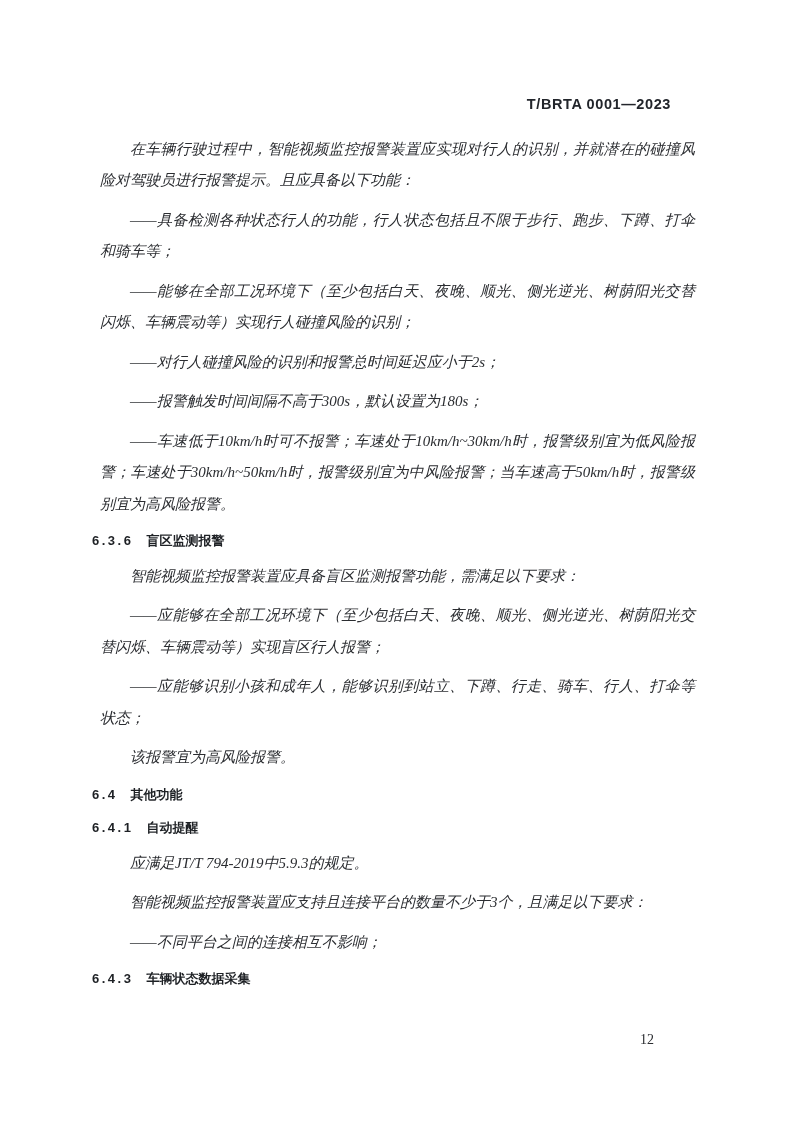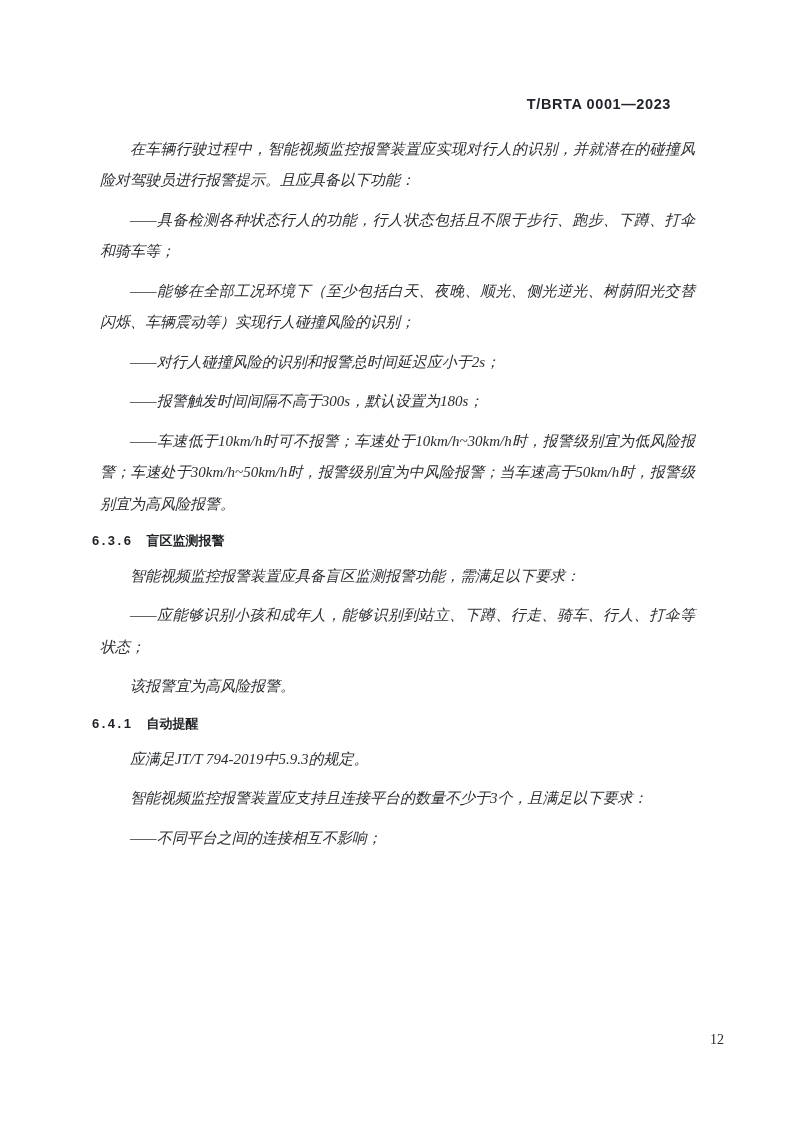--- a/index.html
+++ b/index.html
@@ -82,6 +82,7 @@
       <div class="block blk-dash-item">——车速低于10km/h时可不报警；车速处于10km/h~30km/h时，报警级别宜为低风险报警；车速处于30km/h~50km/h时，报警级别宜为中风险报警；当车速高于50km/h时，报警级别宜为高风险报警。</div>
       <div class="block blk-heading"><span class="hnum">6.3.6</span><span>盲区监测报警</span></div>
       <div class="block blk-paragraph">智能视频监控报警装置应具备盲区监测报警功能，需满足以下要求：</div>
+      <div class="block blk-dash-item">——应能够在全部工况环境下（至少包括白天、夜晚、顺光、侧光逆光、树荫阳光交替闪烁、车辆震动等）实现盲区行人报警；</div>
       <div class="block blk-dash-item">——应能够识别小孩和成年人，能够识别到站立、下蹲、行走、骑车、行人、打伞等状态；</div>
       <div class="block blk-paragraph">该报警宜为高风险报警。</div>
       <div class="block blk-heading"><span class="hnum">6.4.1</span><span>自动提醒</span></div>

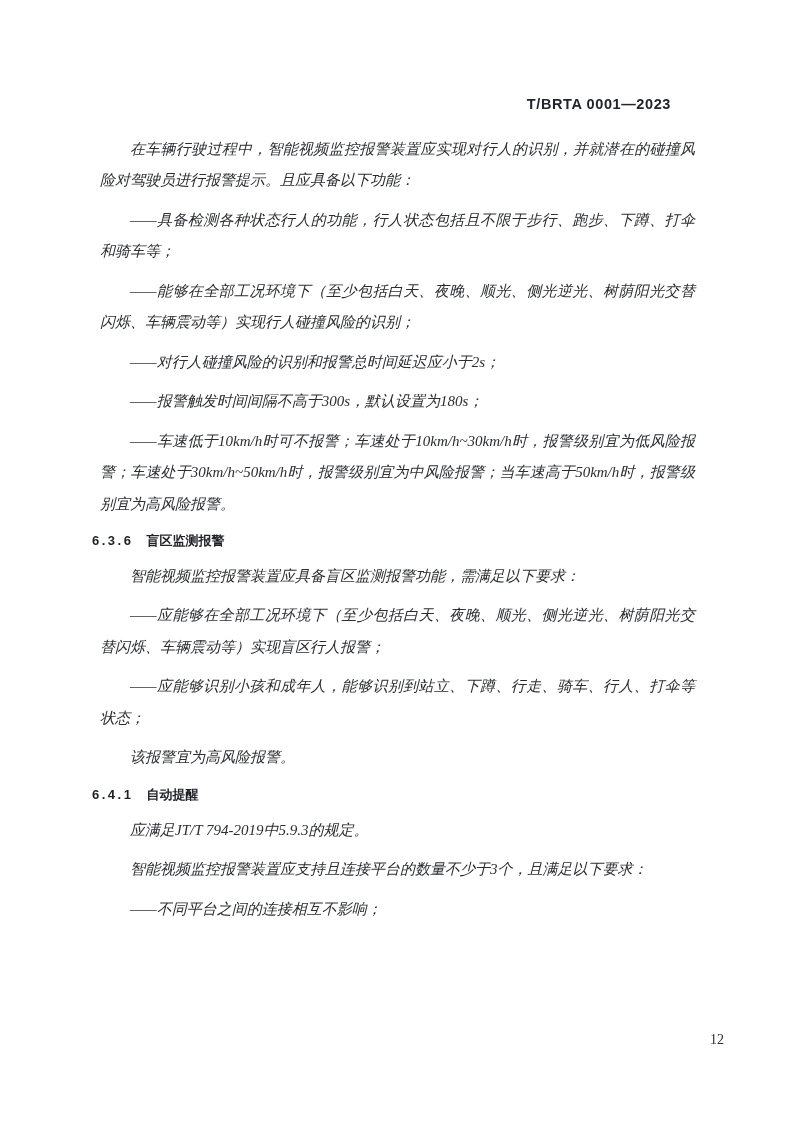--- a/index.html
+++ b/index.html
@@ -85,6 +85,7 @@
       <div class="block blk-dash-item">——应能够在全部工况环境下（至少包括白天、夜晚、顺光、侧光逆光、树荫阳光交替闪烁、车辆震动等）实现盲区行人报警；</div>
       <div class="block blk-dash-item">——应能够识别小孩和成年人，能够识别到站立、下蹲、行走、骑车、行人、打伞等状态；</div>
       <div class="block blk-paragraph">该报警宜为高风险报警。</div>
+      <div class="block blk-heading"><span class="hnum">6.4</span><span>其他功能</span></div>
       <div class="block blk-heading"><span class="hnum">6.4.1</span><span>自动提醒</span></div>
       <div class="block blk-paragraph">应满足JT/T 794-2019中5.9.3的规定。</div>
       <div class="block blk-paragraph">智能视频监控报警装置应支持且连接平台的数量不少于3个，且满足以下要求：</div>

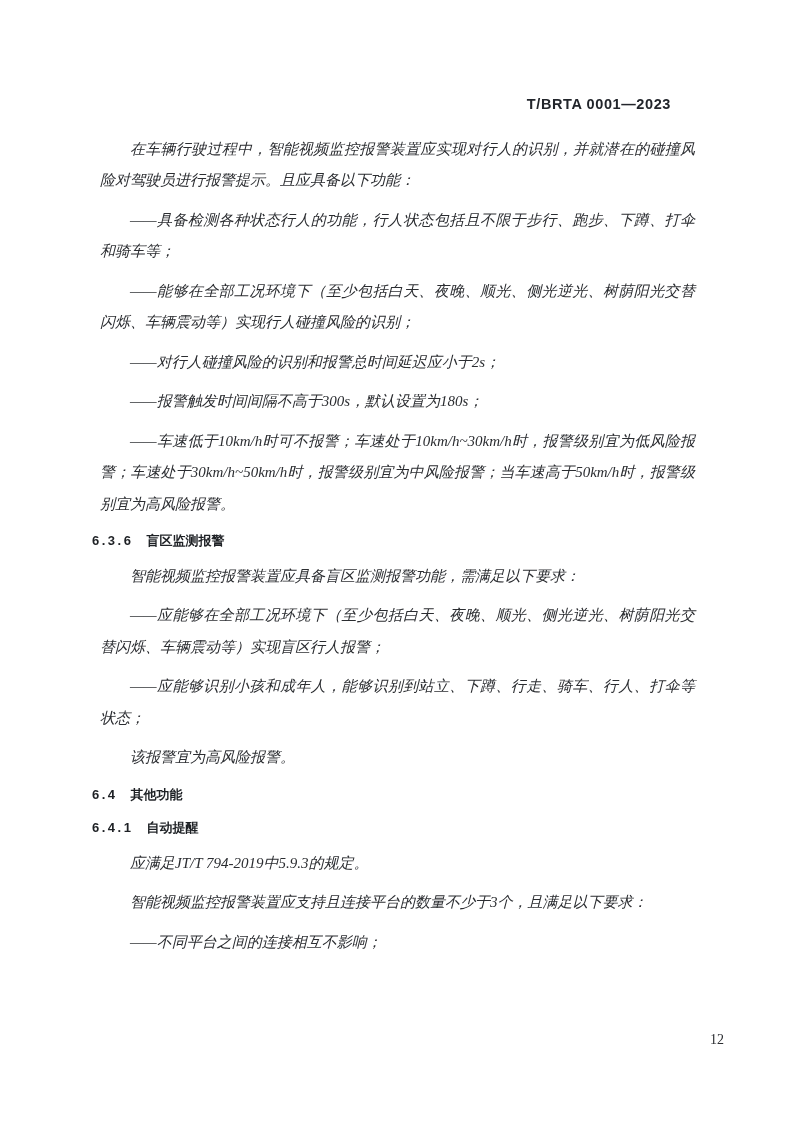--- a/index.html
+++ b/index.html
@@ -90,6 +90,7 @@
       <div class="block blk-paragraph">应满足JT/T 794-2019中5.9.3的规定。</div>
       <div class="block blk-paragraph">智能视频监控报警装置应支持且连接平台的数量不少于3个，且满足以下要求：</div>
       <div class="block blk-dash-item">——不同平台之间的连接相互不影响；</div>
+      <div class="block blk-heading"><span class="hnum">6.4.3</span><span>车辆状态数据采集</span></div>
     </div>
 
   <div class="page-number">12</div>

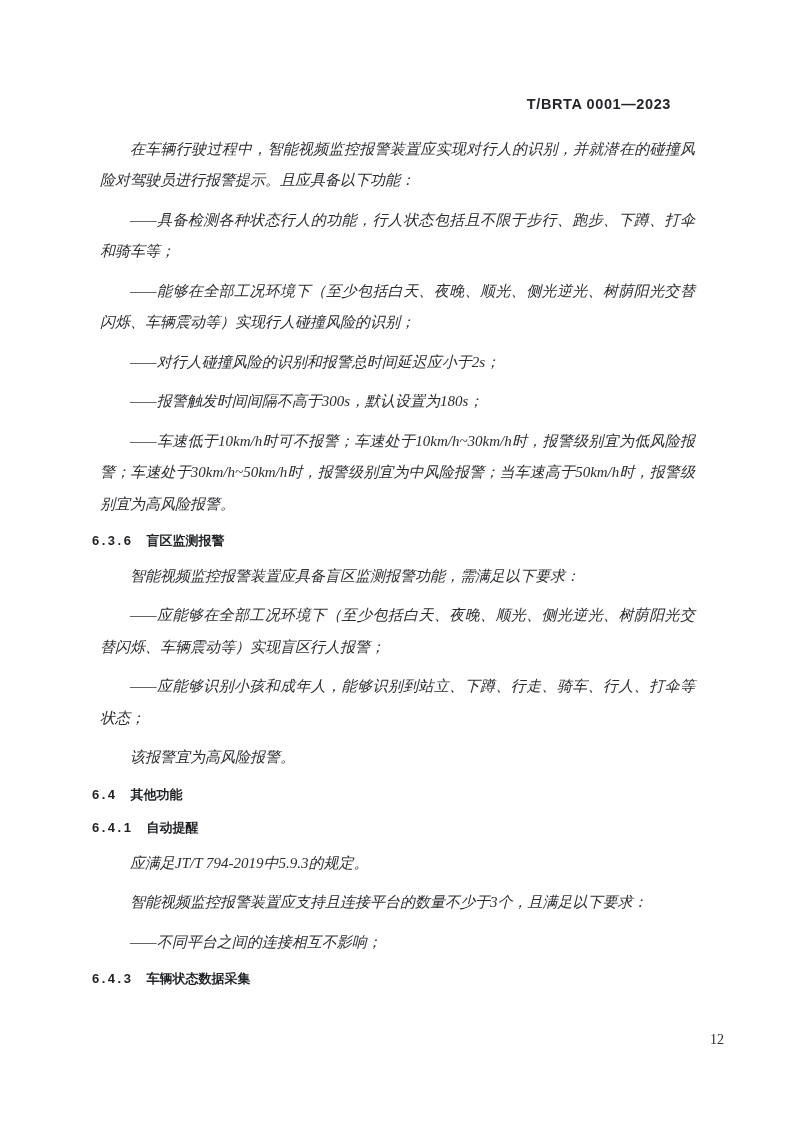--- a/index.html
+++ b/index.html
@@ -59,9 +59,9 @@
   .page-number {
     position: absolute;
     top: 1030px;
-    left: 692px;
+    left: 631px;
     width: 32px;
-    text-align: right;
+    text-align: center;
     font-size: 14px;
     line-height: 19px;
     color: #2b2d31;

